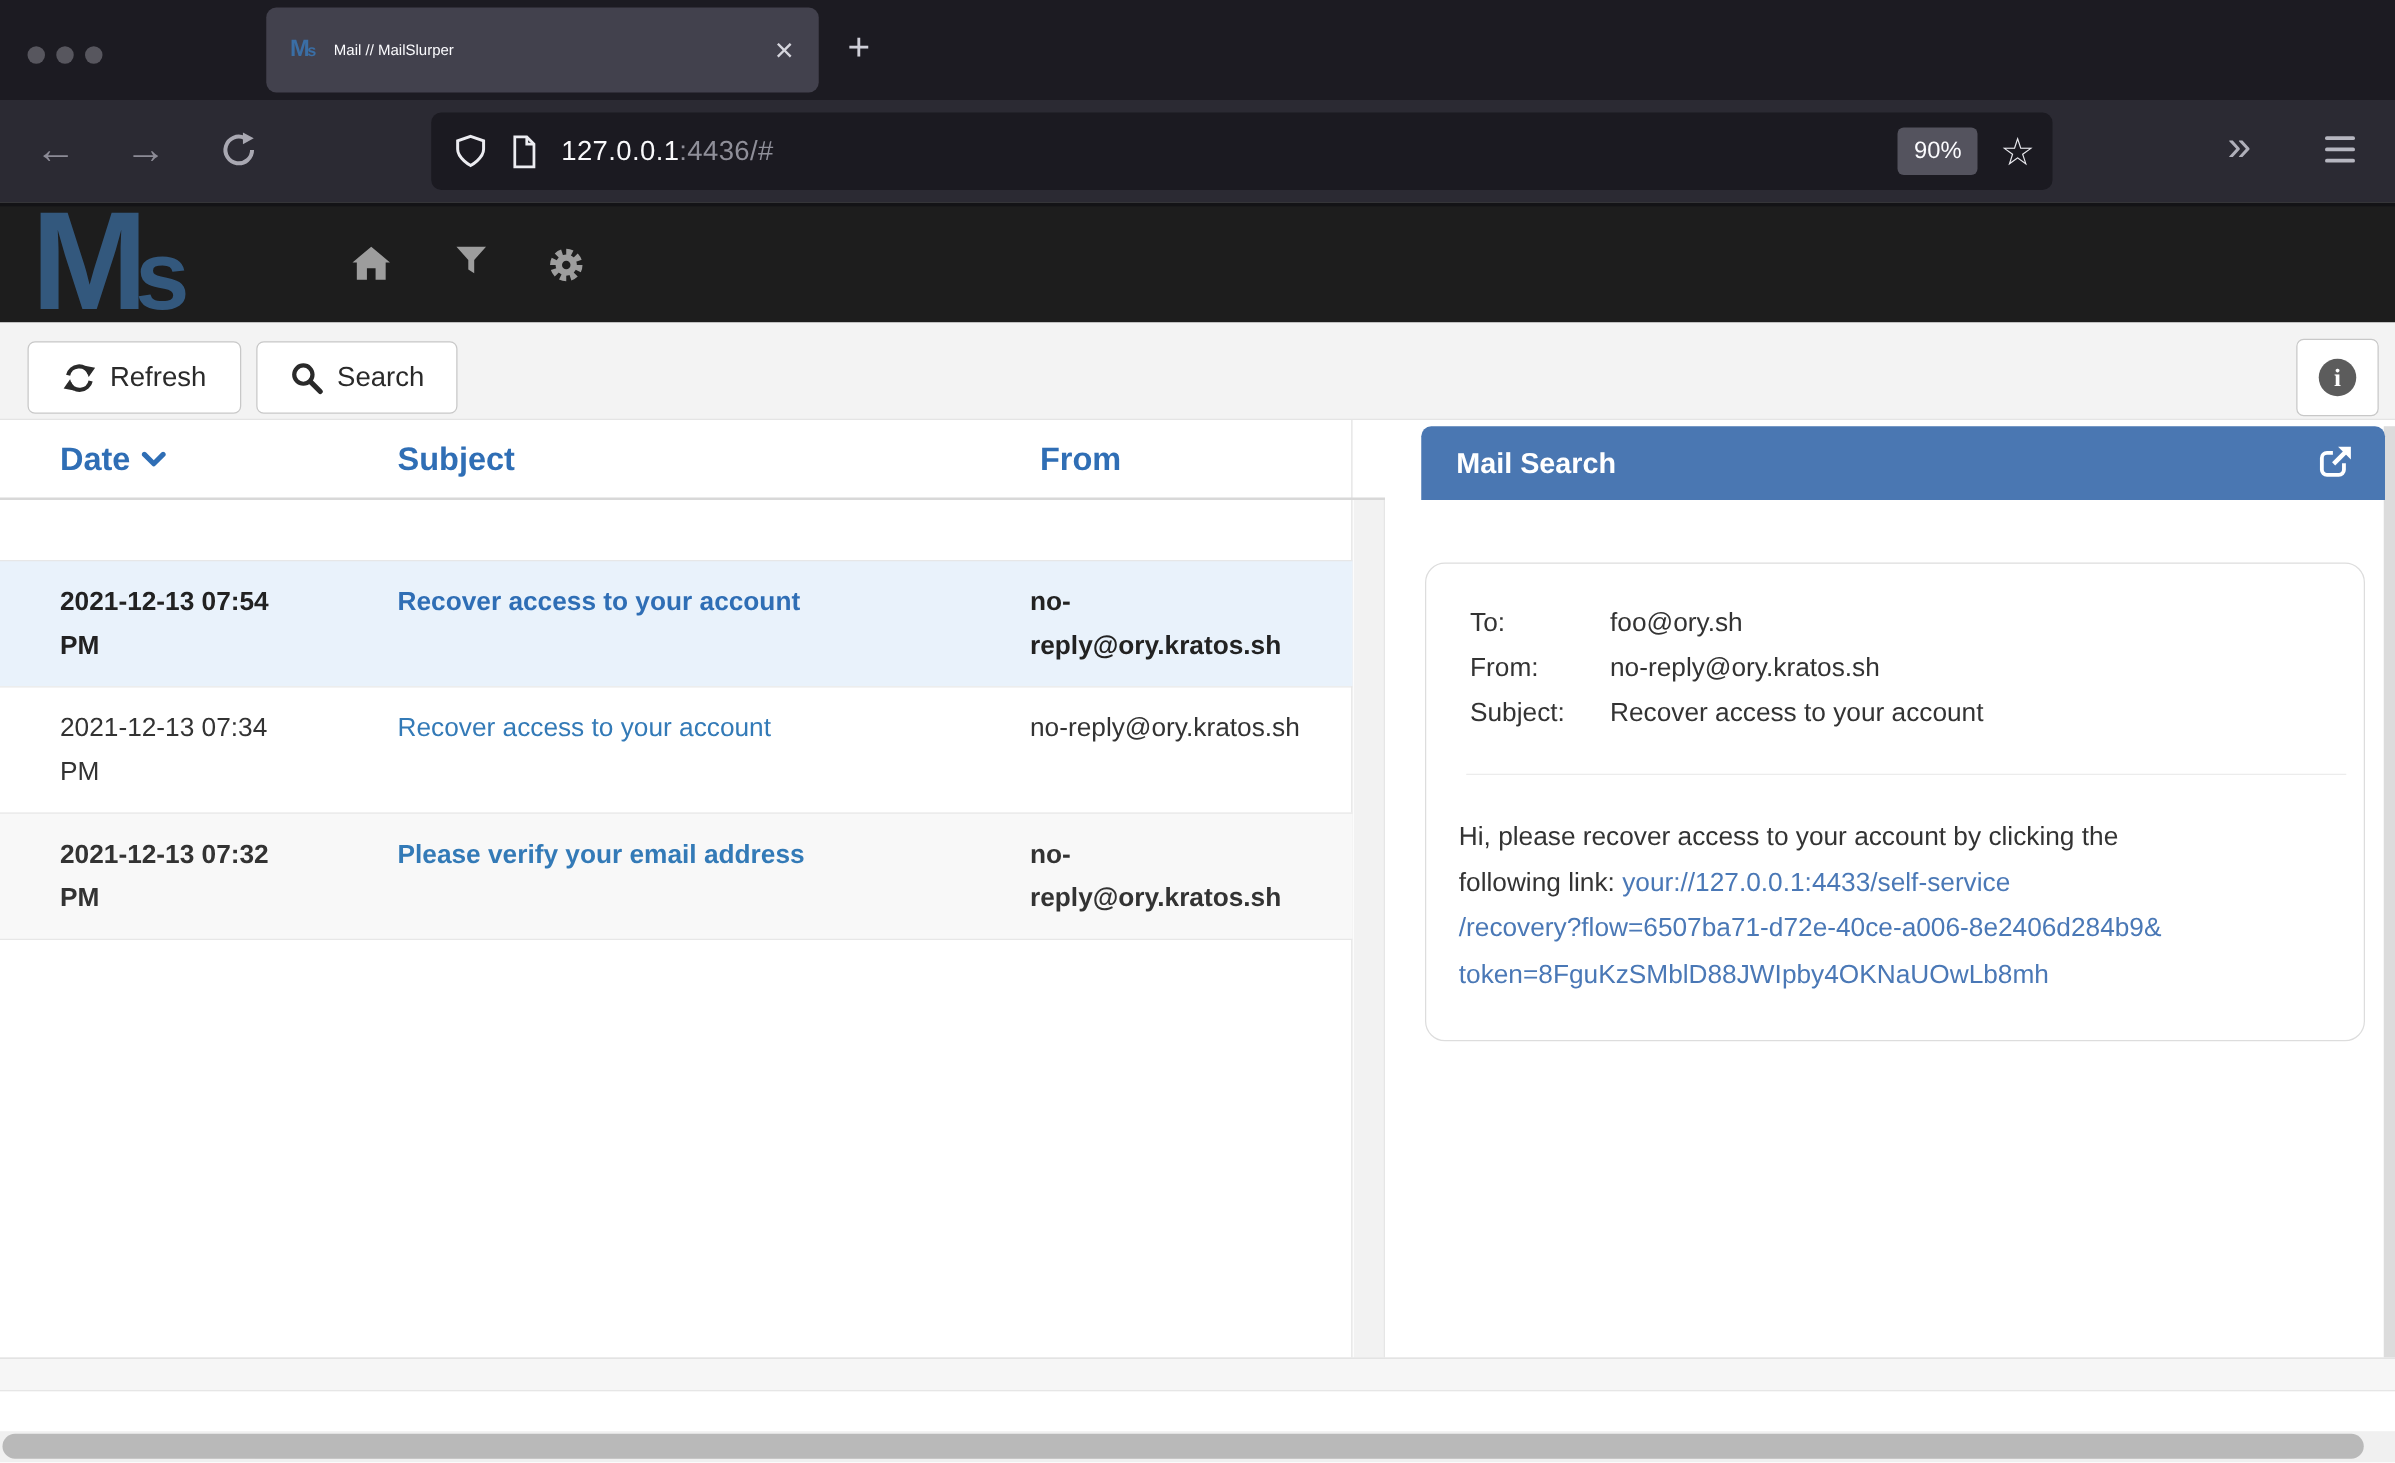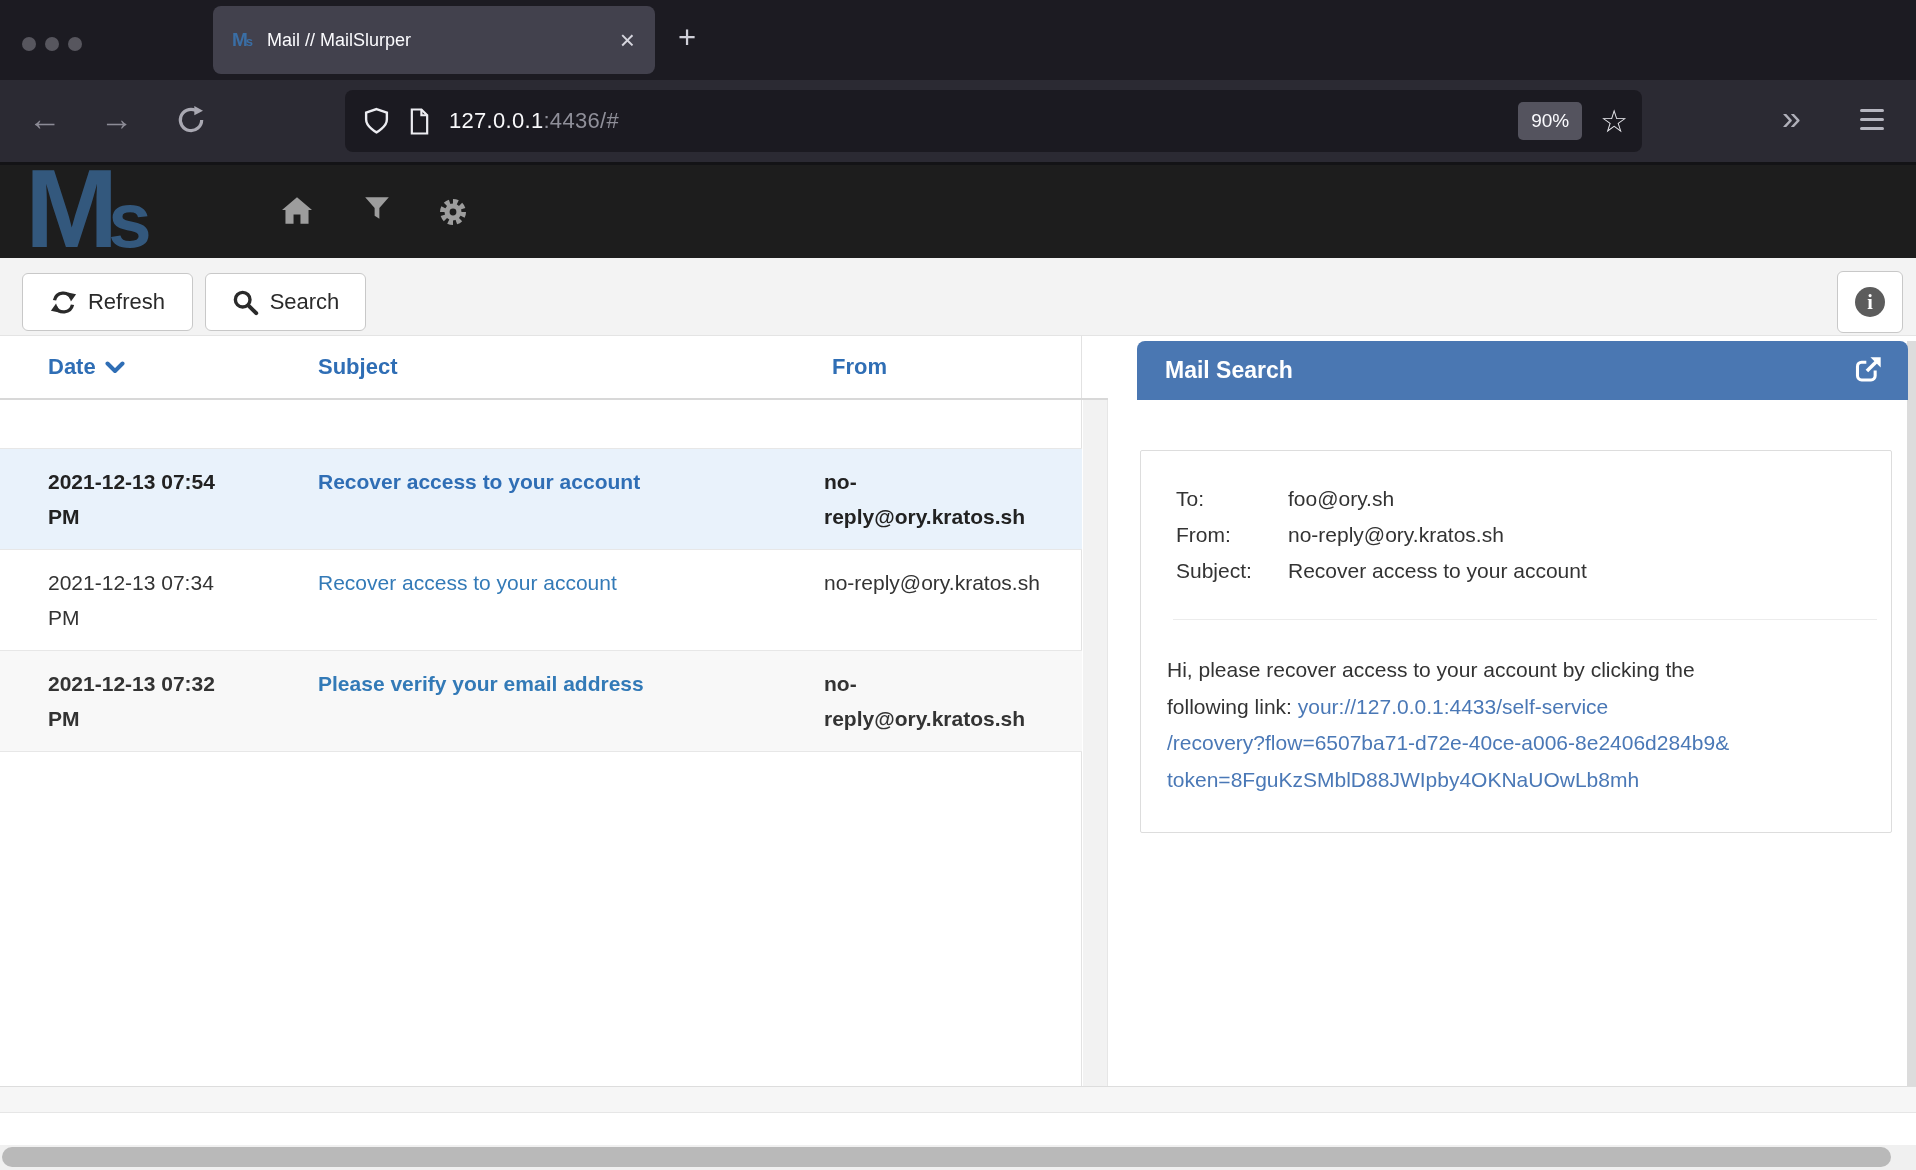--- a/index.html
+++ b/index.html
@@ -16,7 +16,7 @@
   .favicon { display:inline-flex; align-items:baseline; margin-right:14px; }
   .favicon .fm { color:#3a6ea5; font-weight:bold; font-size:19px; }
   .favicon .fs { color:#3a6ea5; font-weight:bold; font-size:13px; margin-left:-2px; }
-  .tab-title { color:#fbfbfe; font-size:18px; white-space:nowrap; }
+  .tab-title { color:#fbfbfe; font-size:12px; white-space:nowrap; }
   .tab-close { margin-left:auto; color:#d6d6de; font-size:26px; line-height:1; }
   .new-tab { position:absolute; left:678px; top:22px; color:#cfcfd8; font-size:31px; line-height:1; }
 

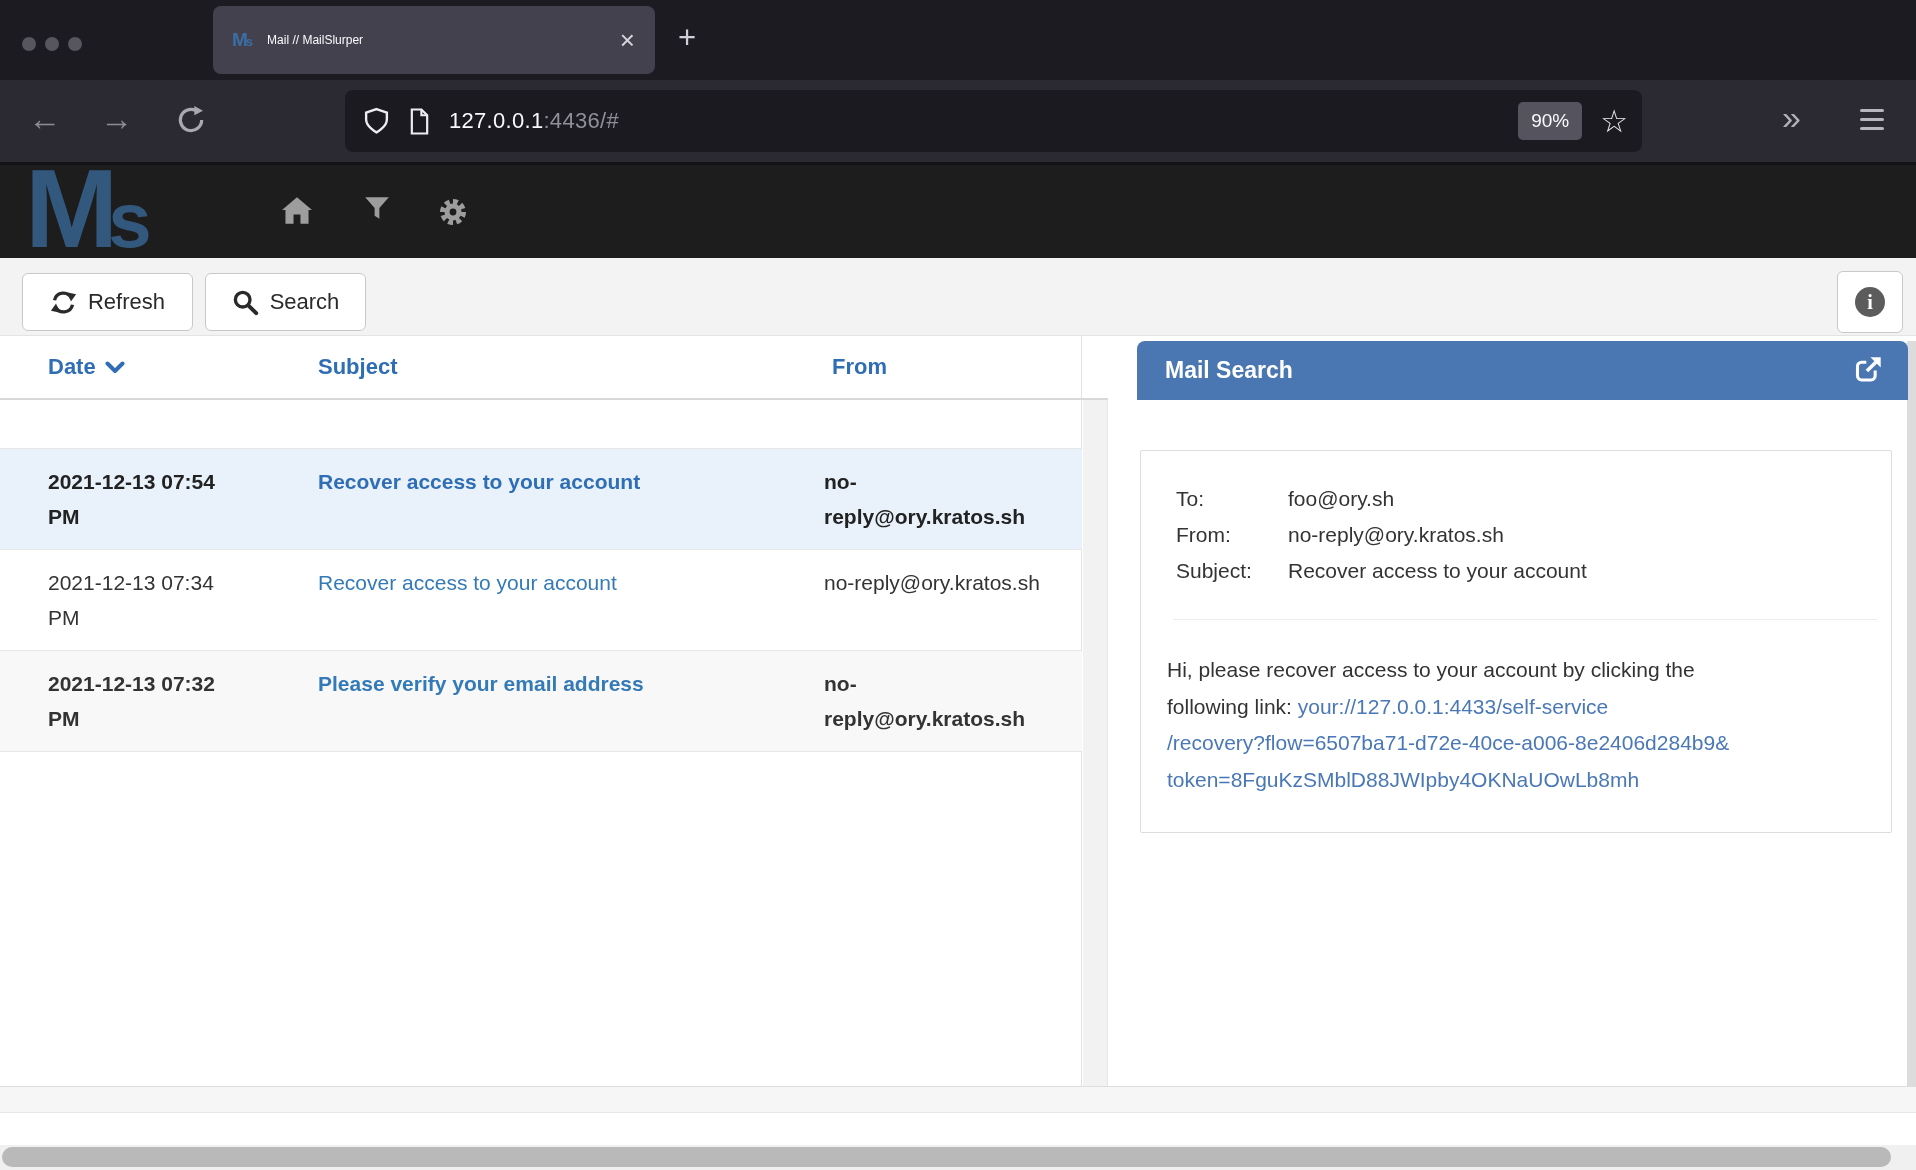--- a/index.html
+++ b/index.html
@@ -68,7 +68,7 @@
 
   .list-header { position:absolute; left:0; top:0; width:1108px; height:64px;
     border-bottom:2px solid #d8d8d8; display:flex; align-items:center; }
-  .hcell { font-size:22px; font-weight:bold; color:#2f6eb5; }
+  .hcell { font-size:26px; font-weight:bold; color:#2f6eb5; }
   .hc-date { flex:0 0 315px; padding-left:48px; display:flex; align-items:center; gap:9px; }
   .hc-subject { flex:0 0 509px; padding-left:3px; }
   .hc-from { flex:0 0 258px; padding-left:8px; }

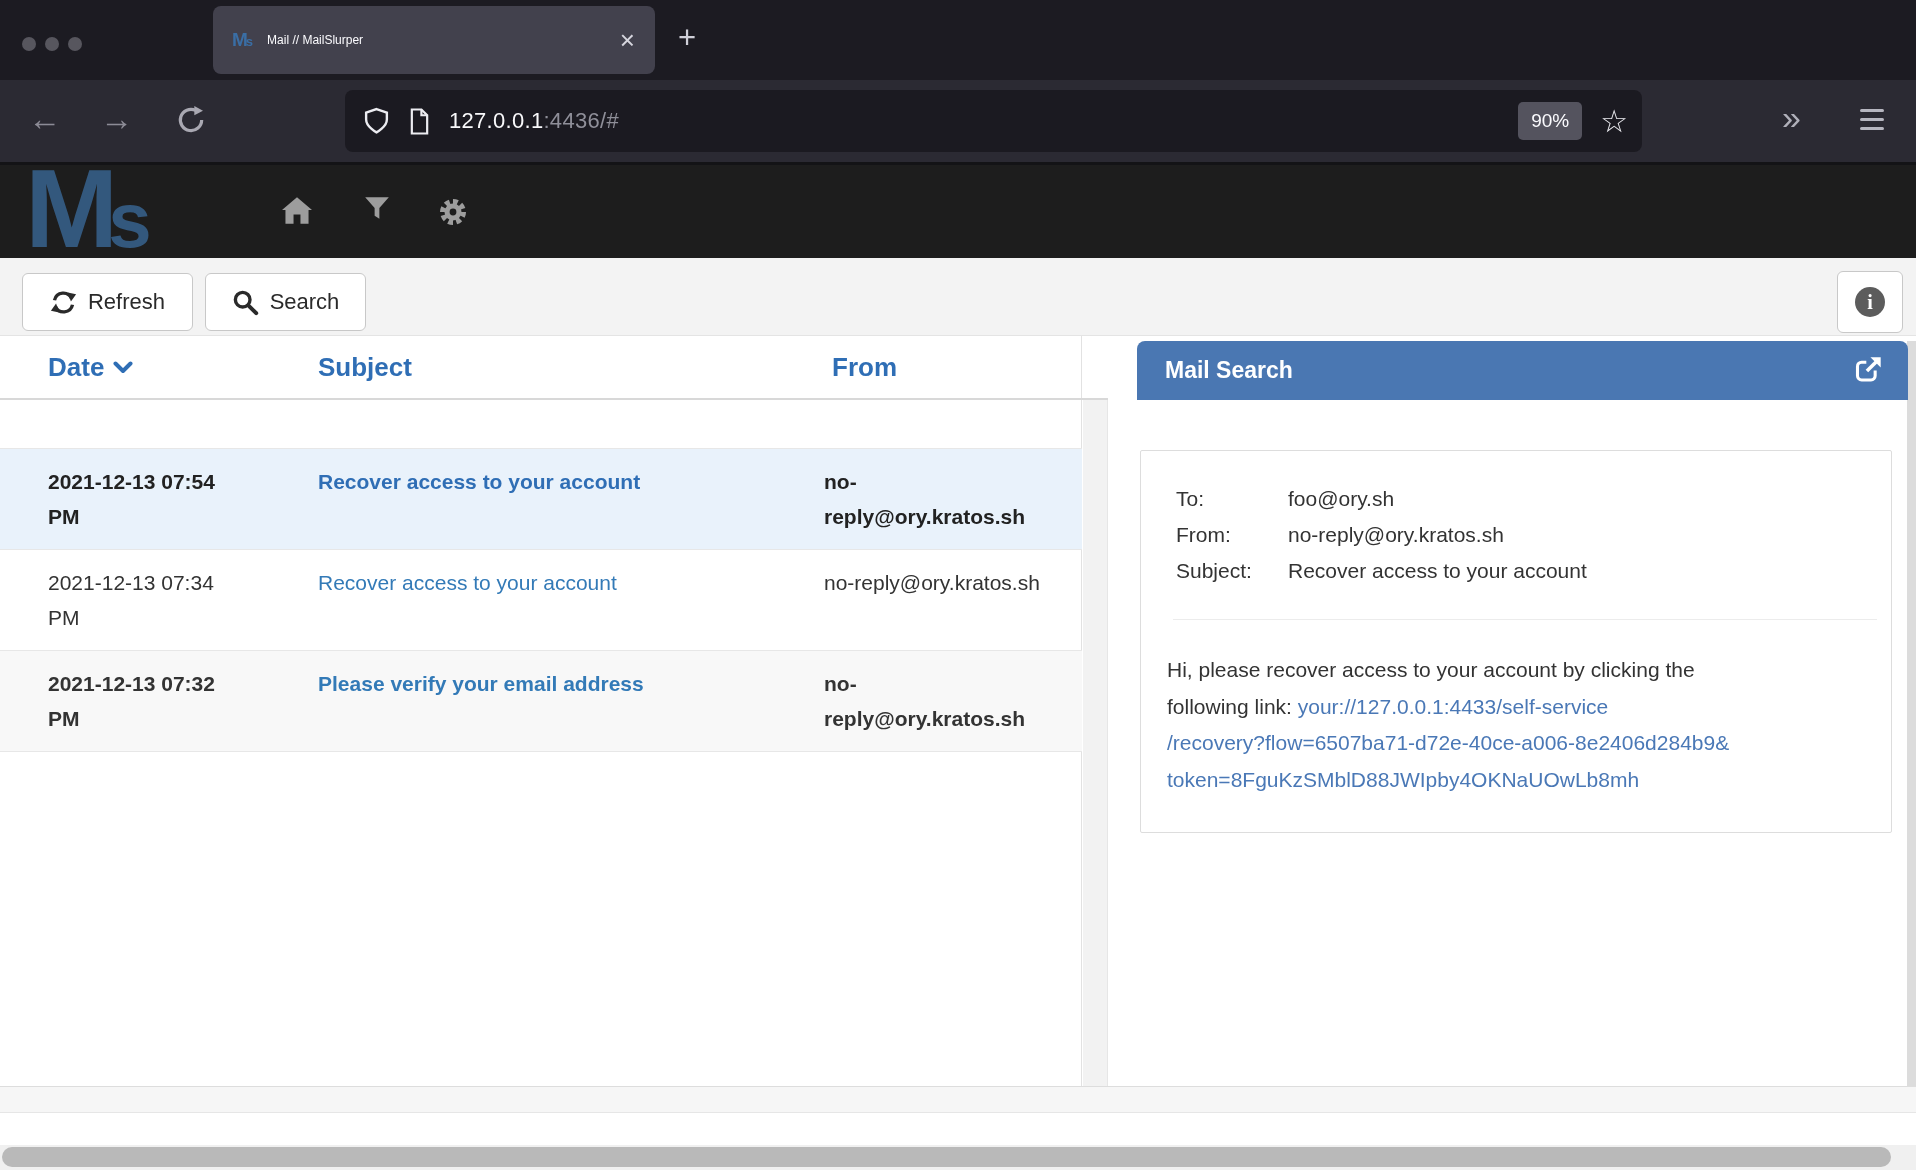--- a/index.html
+++ b/index.html
@@ -92,7 +92,7 @@
   .ext-icon { margin-left:auto; }
 
   .details-card { position:absolute; left:1140px; top:114px; width:752px; height:383px;
-    background:#fff; border:1px solid #ddd; border-radius:2px; }
+    background:#fff; border:1px solid #ddd; border-radius:16px; }
   .fields { padding:30px 0 0 35px; }
   .field { display:flex; font-size:21px; color:#333; line-height:36px; }
   .f-label { flex:0 0 112px; }

